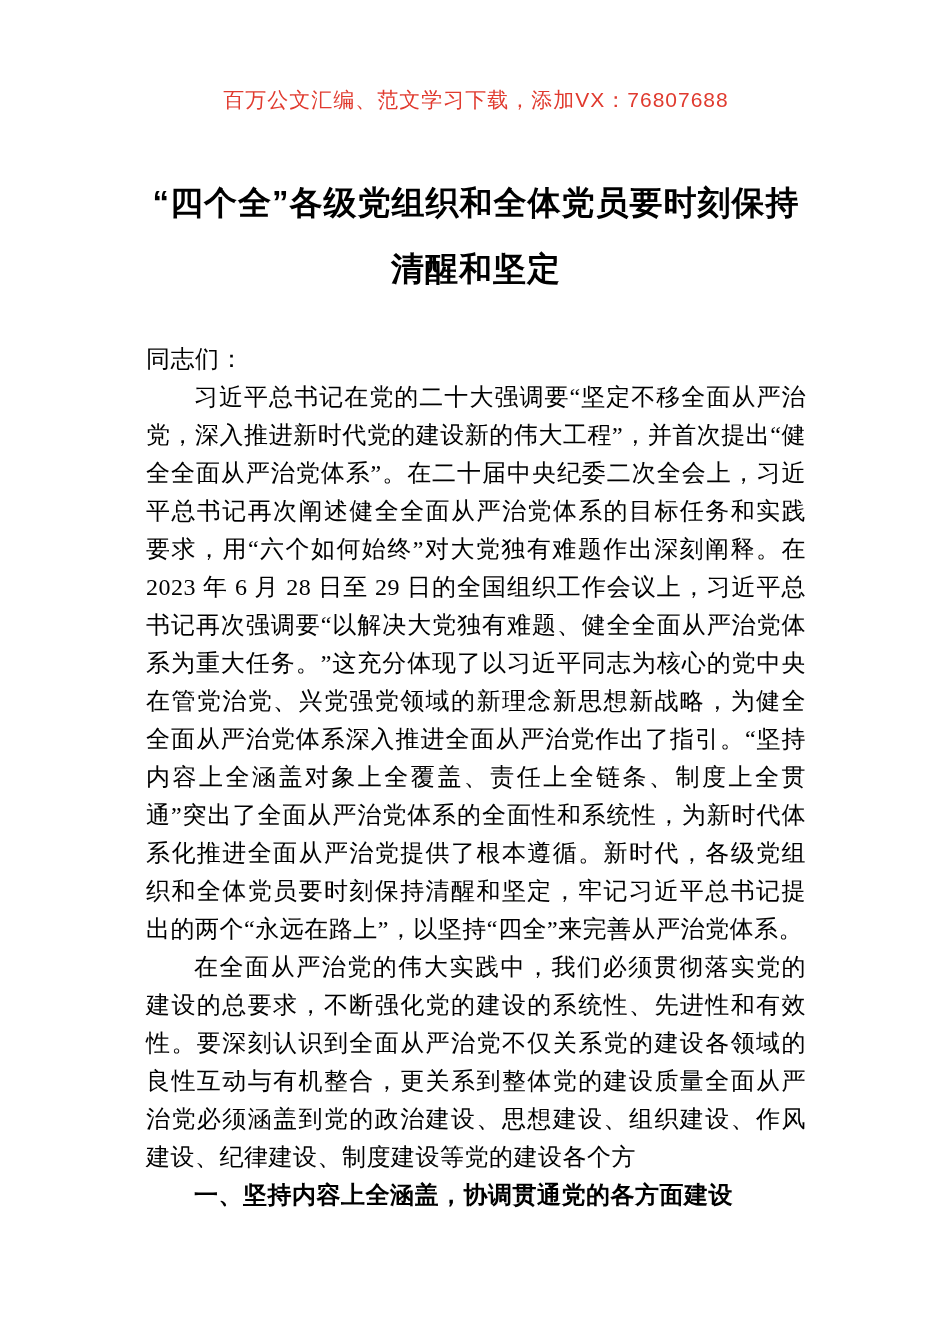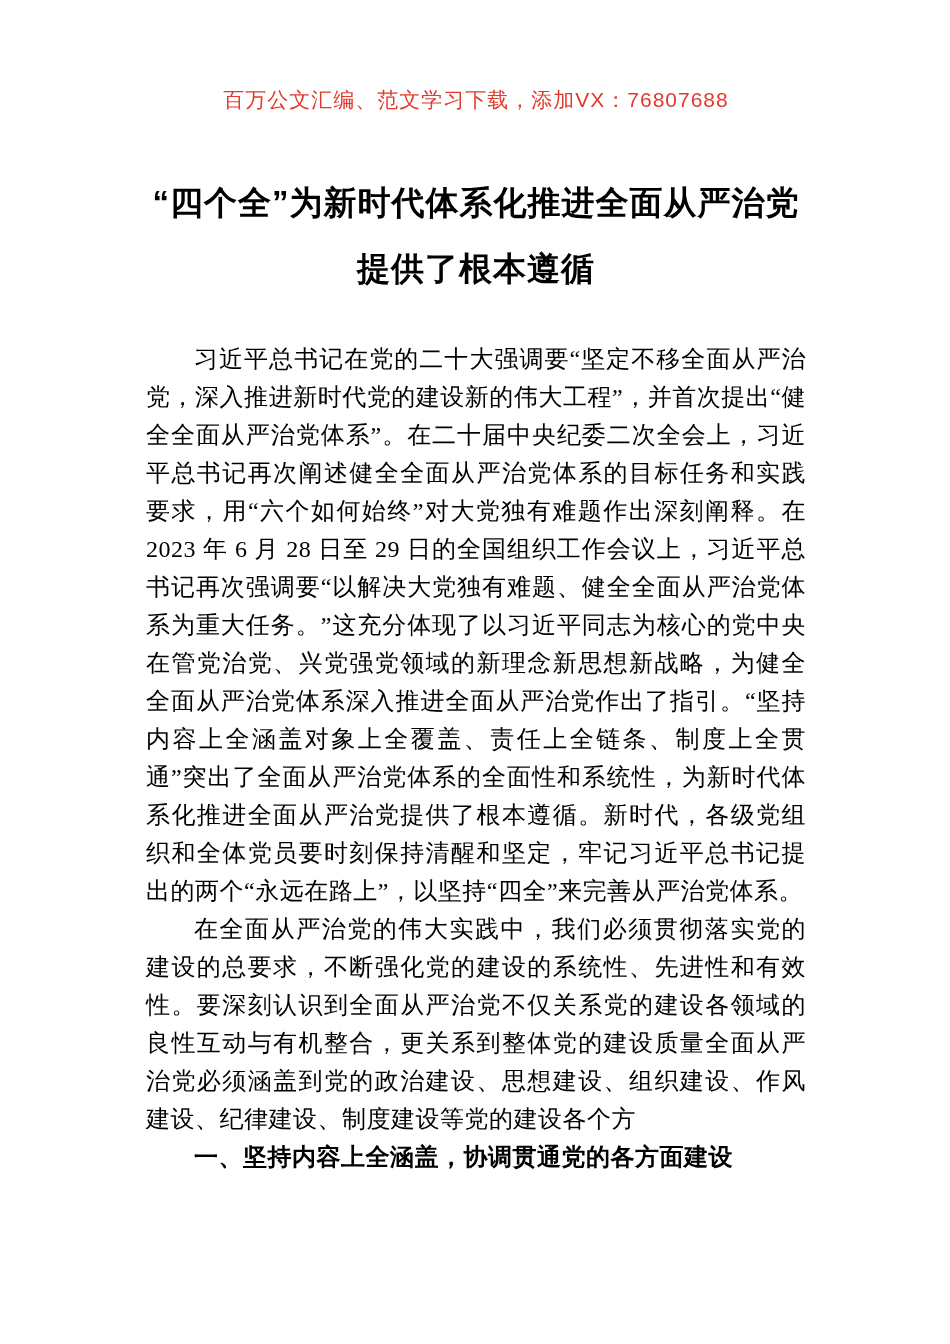--- a/index.html
+++ b/index.html
@@ -50,7 +50,7 @@
 <div class="page">
   <div class="notice" style="color: rgb(224, 58, 46);">百万公文汇编、范文学习下载，添加VX：76807688</div>
 
-  <h1 class="title">“四个全”为新时代体系化推进全面从严治党提供了根本遵循</h1>
+  <h1 class="title">“四个全”各级党组织和全体党员要时刻保持清醒和坚定</h1>
 
   <div class="body-text">
     <p class="para indent">习近平总书记在党的二十大强调要“坚定不移全面从严治党，深入推进新时代党的建设新的伟大工程”，并首次提出“健全全面从严治党体系”。在二十届中央纪委二次全会上，习近平总书记再次阐述健全全面从严治党体系的目标任务和实践要求，用“六个如何始终”对大党独有难题作出深刻阐释。在 2023 年 6 月 28 日至 29 日的全国组织工作会议上，习近平总书记再次强调要“以解决大党独有难题、健全全面从严治党体系为重大任务。”这充分体现了以习近平同志为核心的党中央在管党治党、兴党强党领域的新理念新思想新战略，为健全全面从严治党体系深入推进全面从严治党作出了指引。“坚持内容上全涵盖对象上全覆盖、责任上全链条、制度上全贯通”突出了全面从严治党体系的全面性和系统性，为新时代体系化推进全面从严治党提供了根本遵循。新时代，各级党组织和全体党员要时刻保持清醒和坚定，牢记习近平总书记提出的两个“永远在路上”，以坚持“四全”来完善从严治党体系。</p>

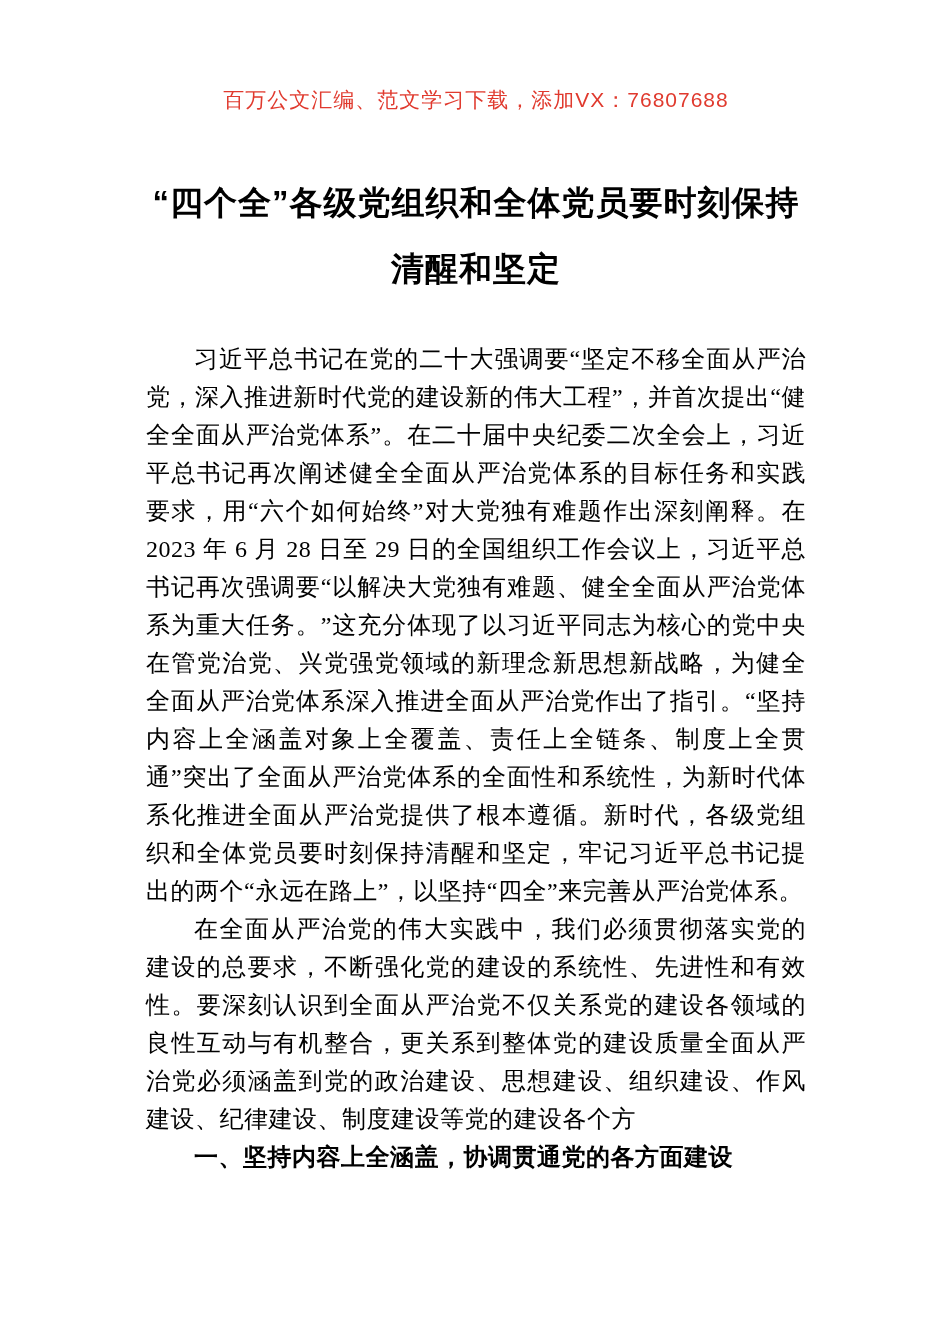--- a/index.html
+++ b/index.html
@@ -53,6 +53,7 @@
   <h1 class="title">“四个全”各级党组织和全体党员要时刻保持清醒和坚定</h1>
 
   <div class="body-text">
+    <p class="para">同志们：</p>
     <p class="para indent">习近平总书记在党的二十大强调要“坚定不移全面从严治党，深入推进新时代党的建设新的伟大工程”，并首次提出“健全全面从严治党体系”。在二十届中央纪委二次全会上，习近平总书记再次阐述健全全面从严治党体系的目标任务和实践要求，用“六个如何始终”对大党独有难题作出深刻阐释。在 2023 年 6 月 28 日至 29 日的全国组织工作会议上，习近平总书记再次强调要“以解决大党独有难题、健全全面从严治党体系为重大任务。”这充分体现了以习近平同志为核心的党中央在管党治党、兴党强党领域的新理念新思想新战略，为健全全面从严治党体系深入推进全面从严治党作出了指引。“坚持内容上全涵盖对象上全覆盖、责任上全链条、制度上全贯通”突出了全面从严治党体系的全面性和系统性，为新时代体系化推进全面从严治党提供了根本遵循。新时代，各级党组织和全体党员要时刻保持清醒和坚定，牢记习近平总书记提出的两个“永远在路上”，以坚持“四全”来完善从严治党体系。</p>
     <p class="para indent">在全面从严治党的伟大实践中，我们必须贯彻落实党的建设的总要求，不断强化党的建设的系统性、先进性和有效性。要深刻认识到全面从严治党不仅关系党的建设各领域的良性互动与有机整合，更关系到整体党的建设质量全面从严治党必须涵盖到党的政治建设、思想建设、组织建设、作风建设、纪律建设、制度建设等党的建设各个方</p>
     <p class="para indent bold">一、坚持内容上全涵盖，协调贯通党的各方面建设</p>

